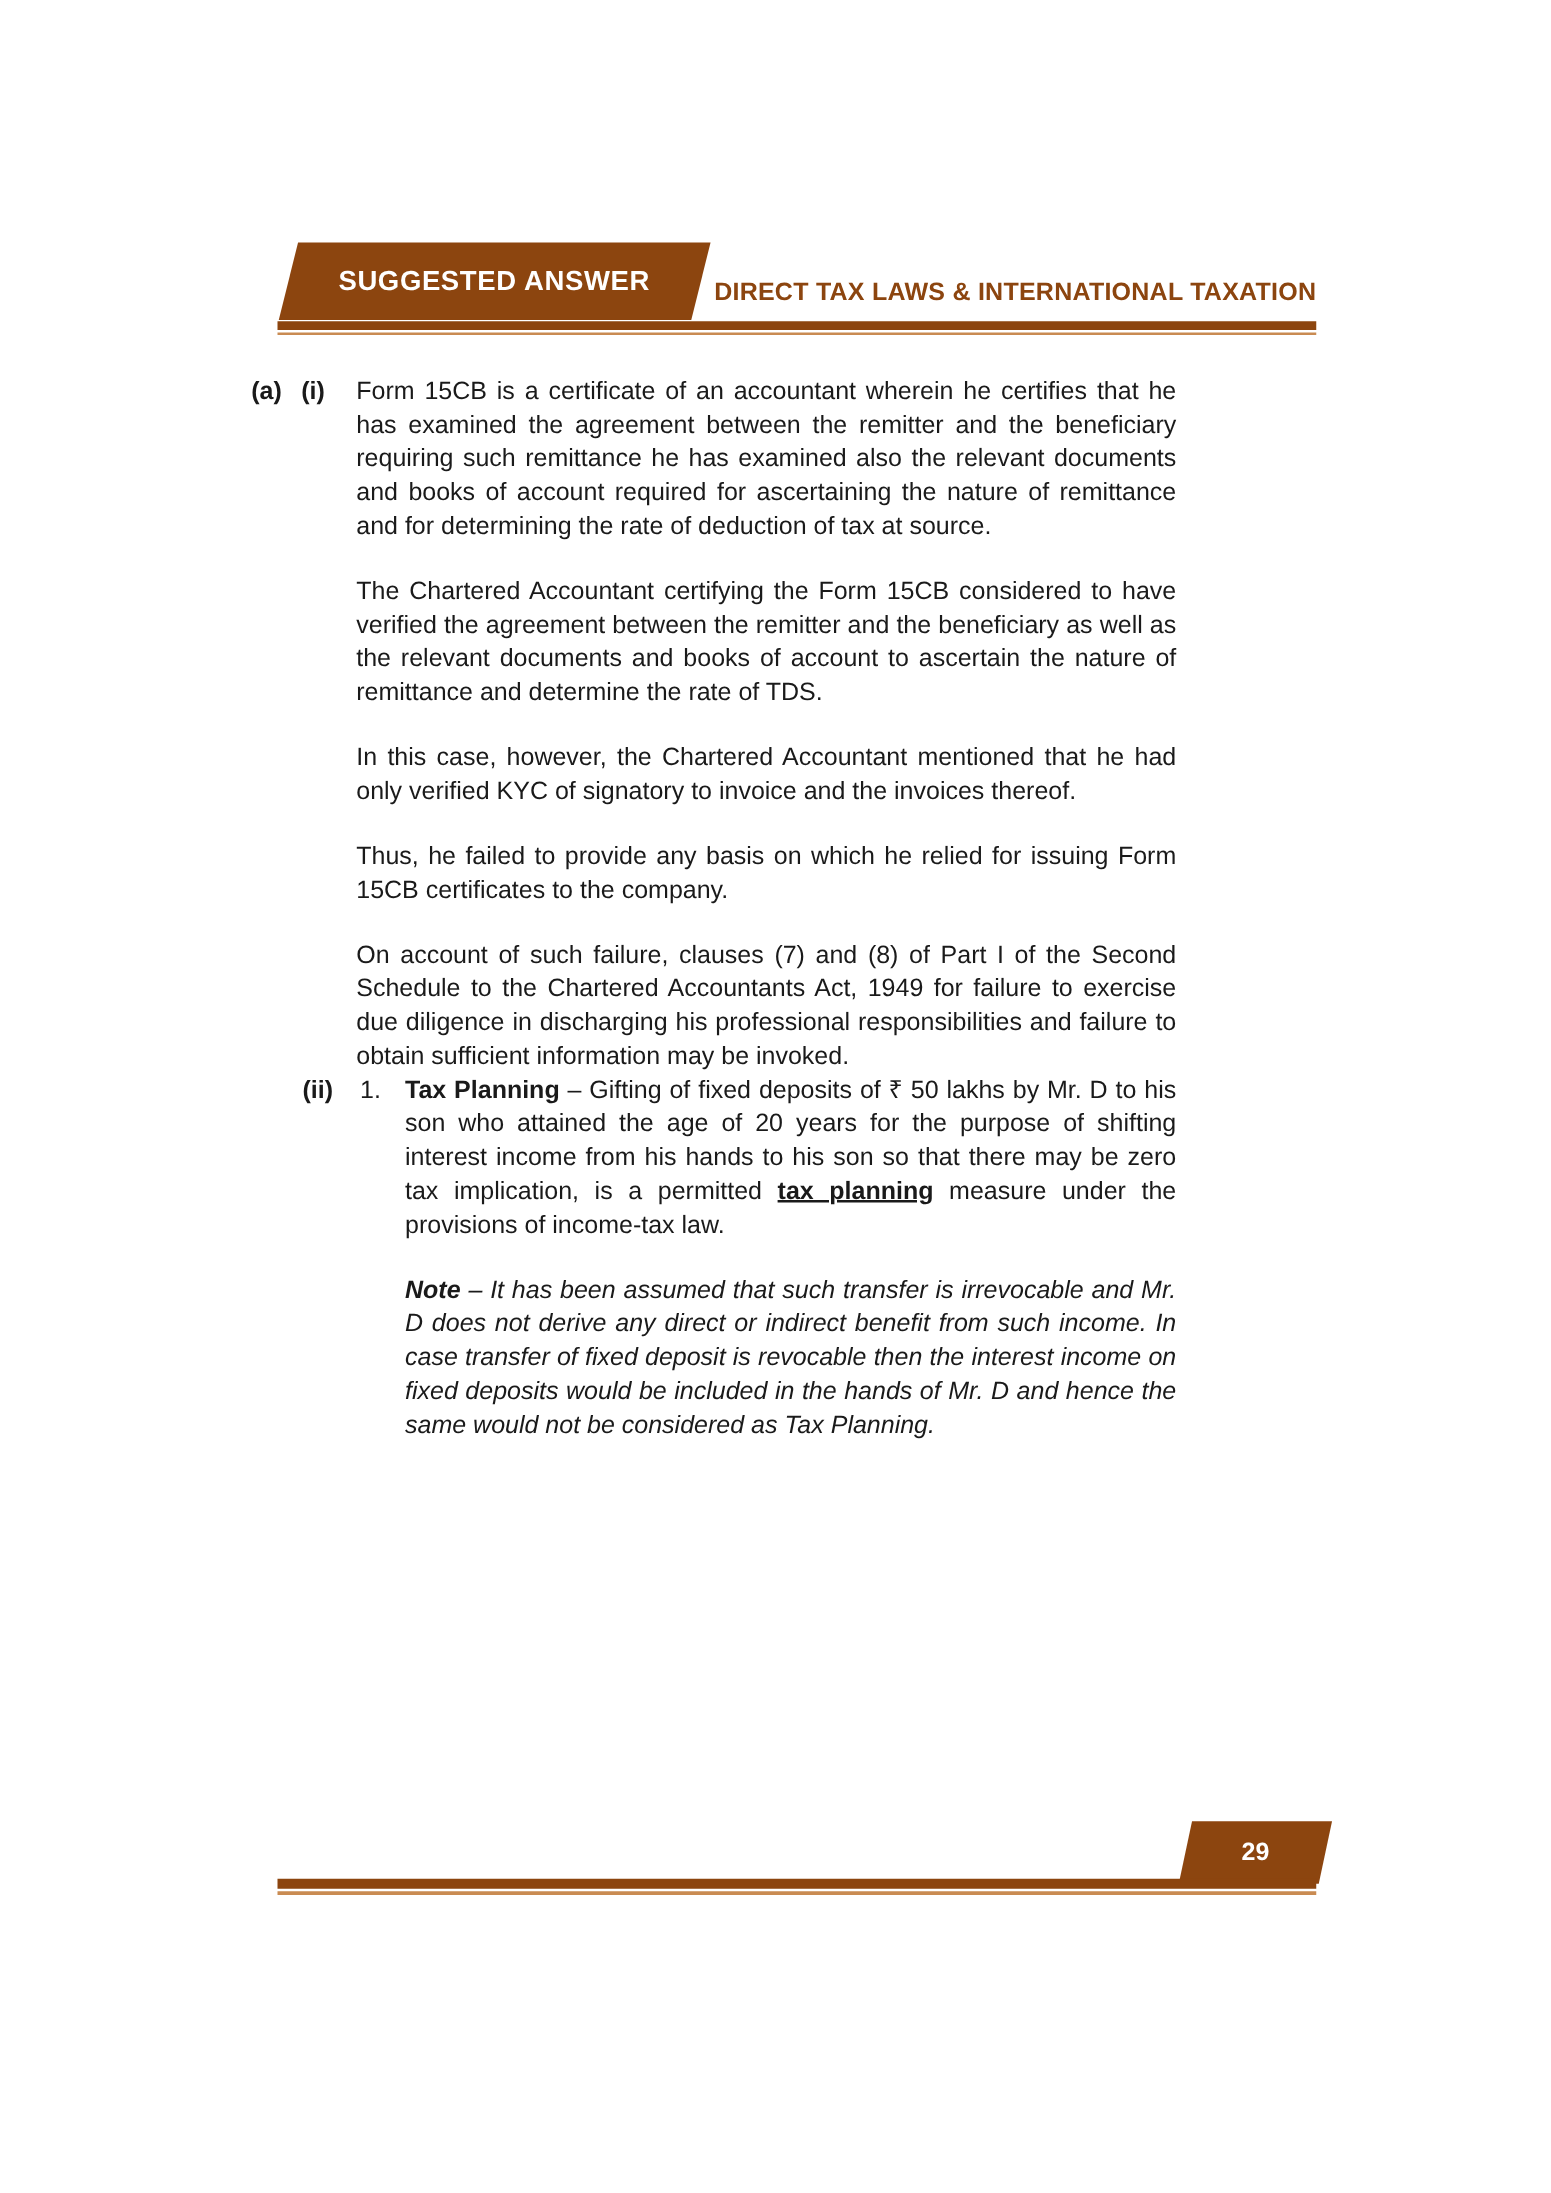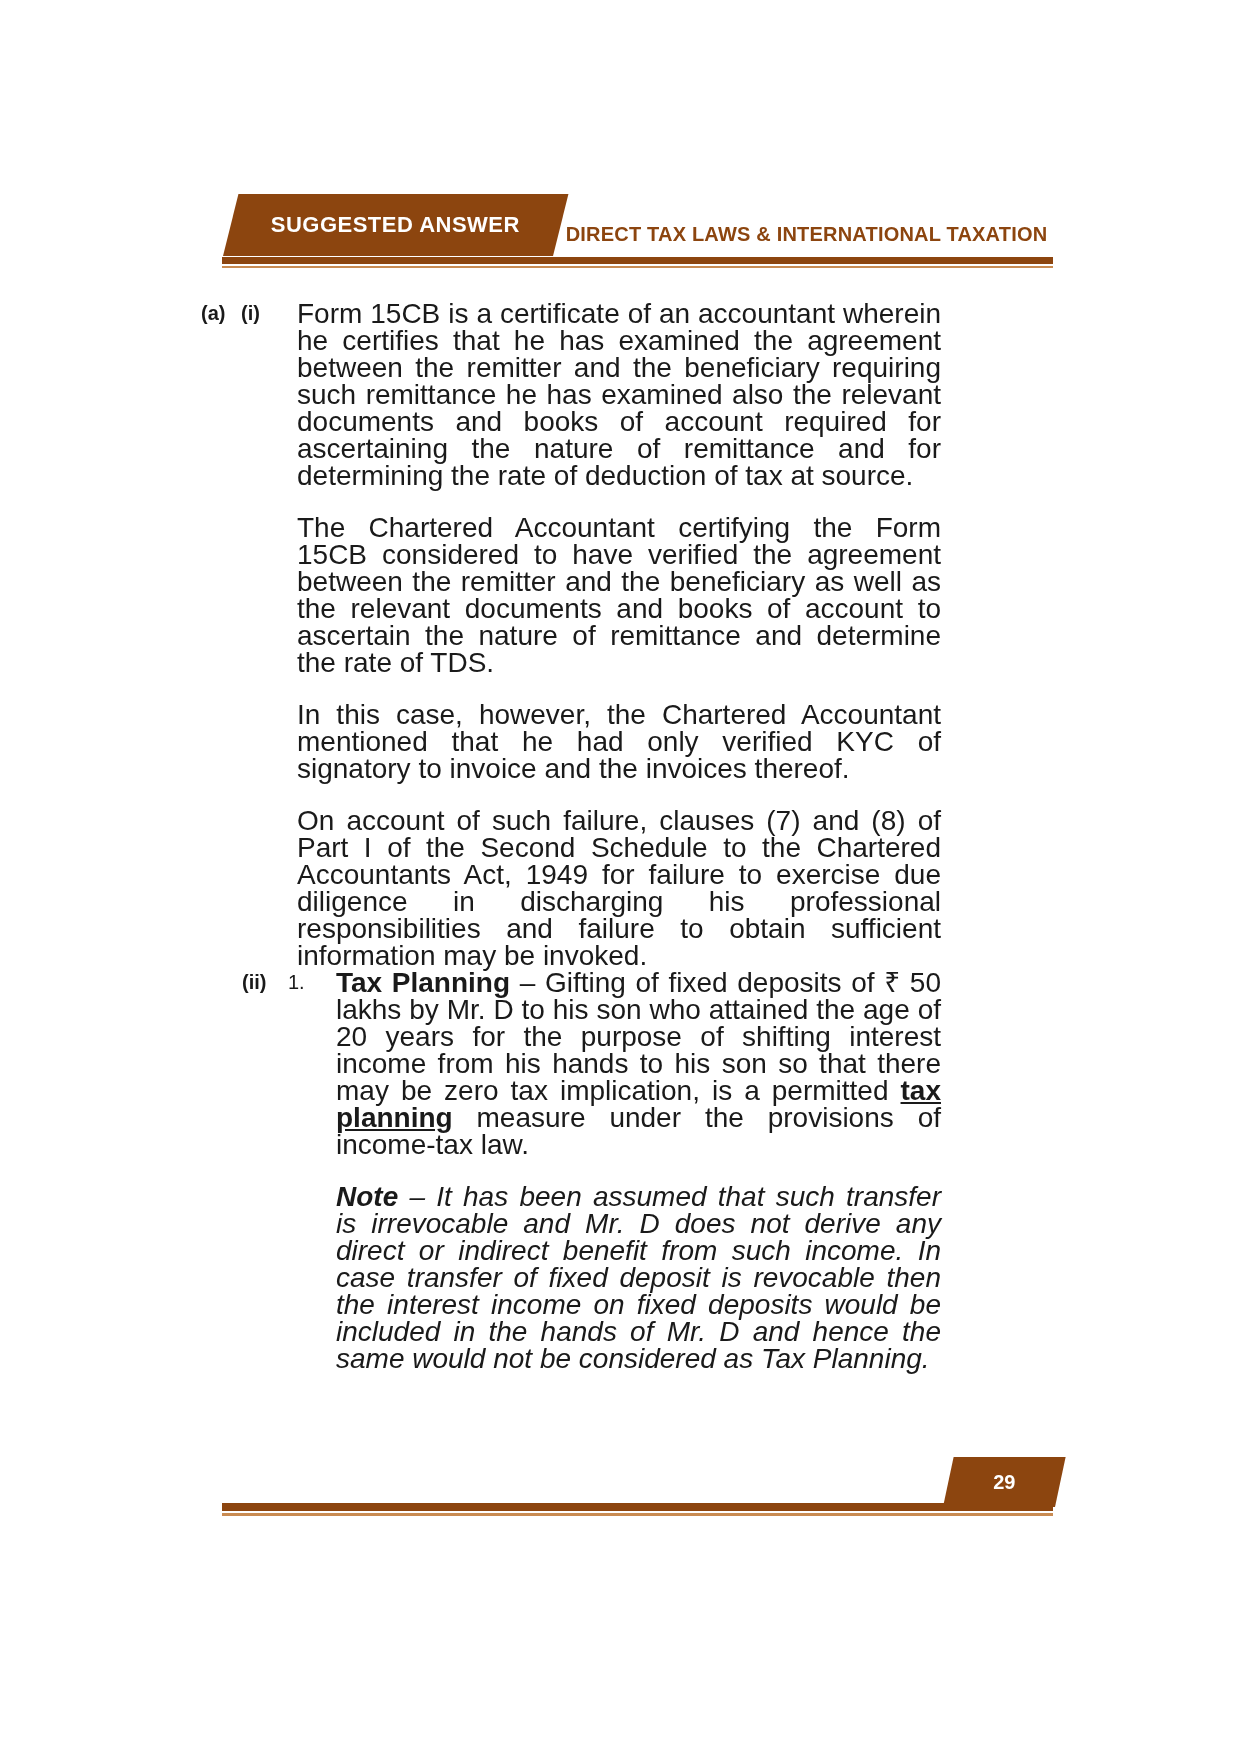--- a/index.html
+++ b/index.html
@@ -39,7 +39,7 @@
   .doc-title{
     position:absolute; left:560px; top:223px;
     width:493px;
-    text-align:center;
+    text-align:right;
     color:var(--brown);
     font-weight:bold;
     font-size:20px;

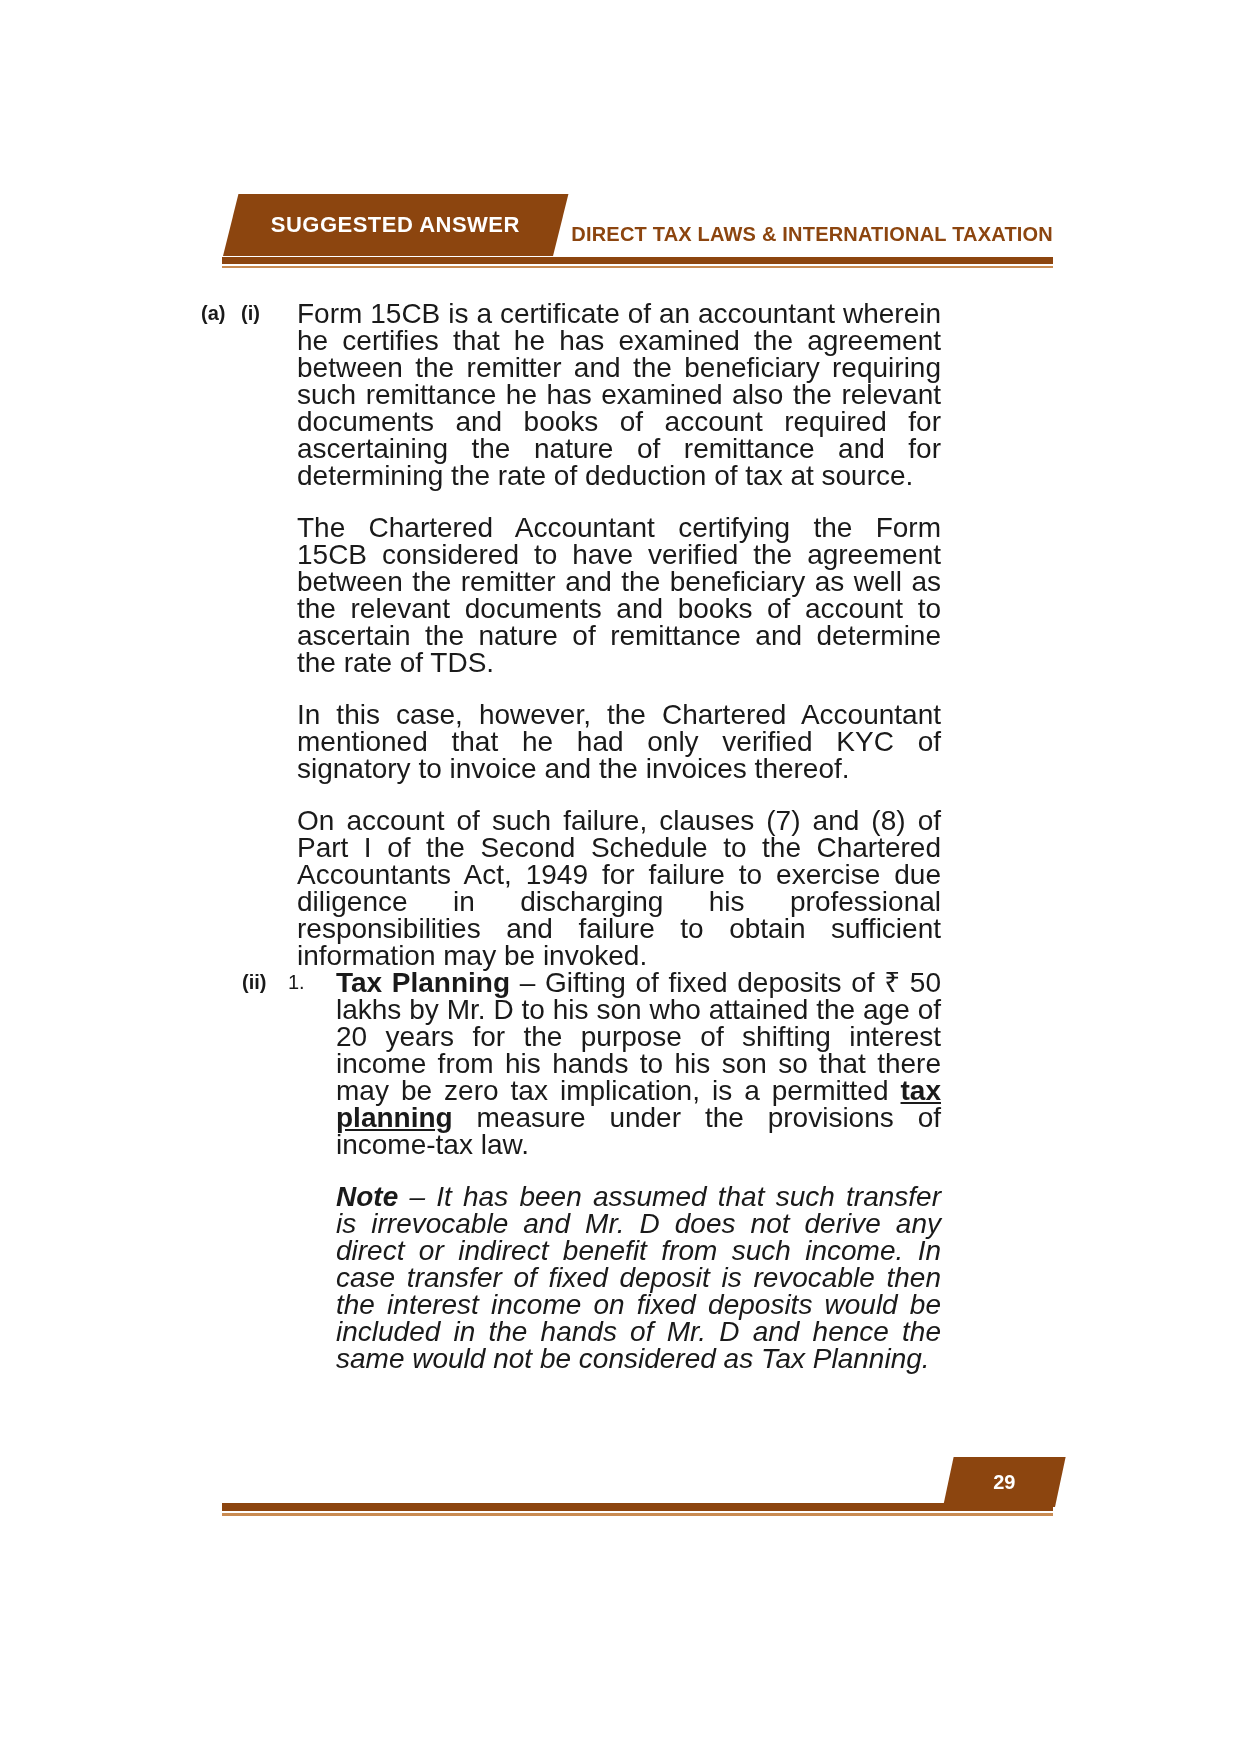--- a/index.html
+++ b/index.html
@@ -72,10 +72,10 @@
   .item-label{ font-weight:bold; font-size:20px; line-height:27px; }
   .item-number{ font-size:20px; line-height:27px; }
   .para{
-    font-size:28px;
+    font-size:20px;
     line-height:27px;
     text-align:justify;
-    margin:0 0 25px 16px;
+    margin:0 0 25px 4px;
   }
   .para:last-child{ margin-bottom:0; }
   .para b.term{ font-weight:bold; }

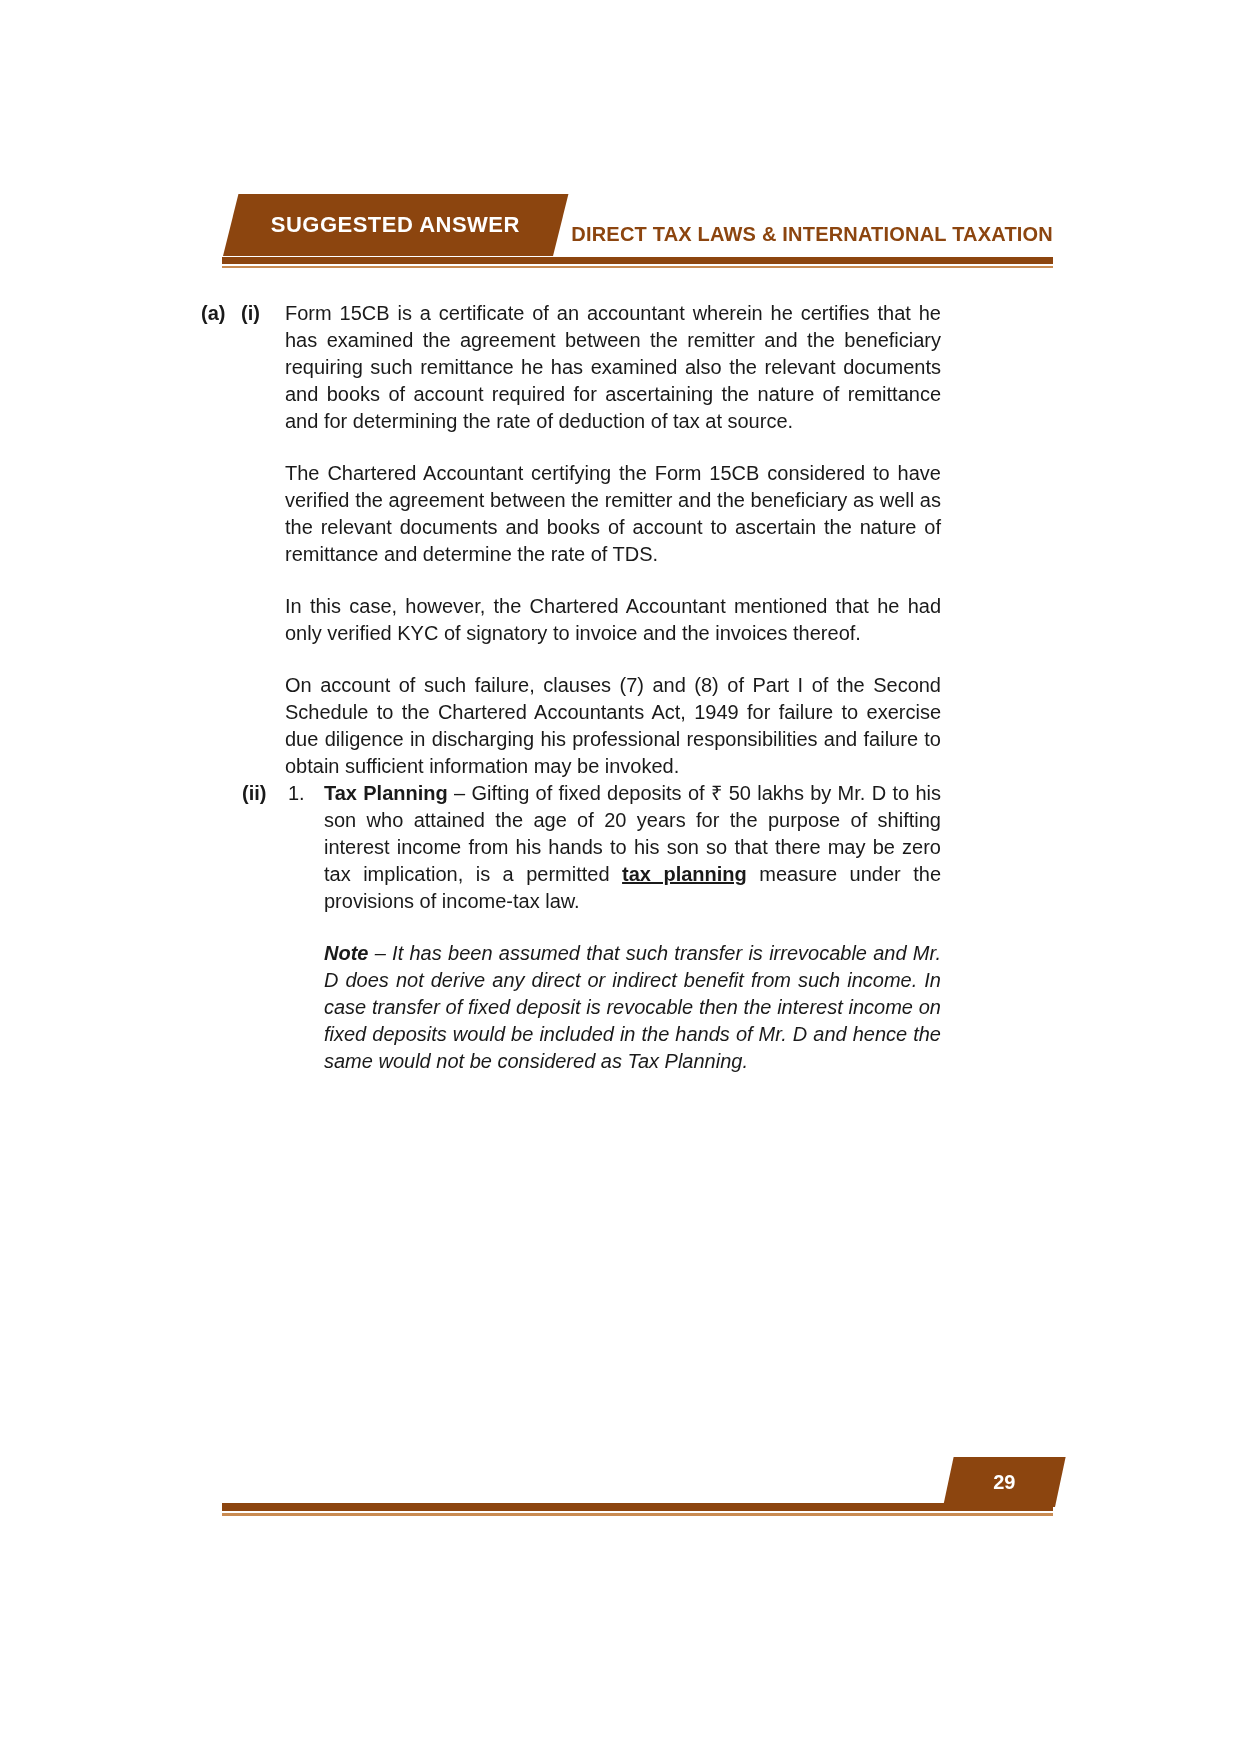--- a/index.html
+++ b/index.html
@@ -126,6 +126,7 @@
         <p class="para">Form 15CB is a certificate of an accountant wherein he certifies that he has examined the agreement between the remitter and the beneficiary requiring such remittance he has examined also the relevant documents and books of account required for ascertaining the nature of remittance and for determining the rate of deduction of tax at source.</p>
         <p class="para">The Chartered Accountant certifying the Form 15CB considered to have verified the agreement between the remitter and the beneficiary as well as the relevant documents and books of account to ascertain the nature of remittance and determine the rate of TDS.</p>
         <p class="para">In this case, however, the Chartered Accountant mentioned that he had only verified KYC of signatory to invoice and the invoices thereof.</p>
+        <p class="para">Thus, he failed to provide any basis on which he relied for issuing Form 15CB certificates to the company.</p>
         <p class="para">On account of such failure, clauses (7) and (8) of Part I of the Second Schedule to the Chartered Accountants Act, 1949 for failure to exercise due diligence in discharging his professional responsibilities and failure to obtain sufficient information may be invoked.</p>
       </div>
     </div>

